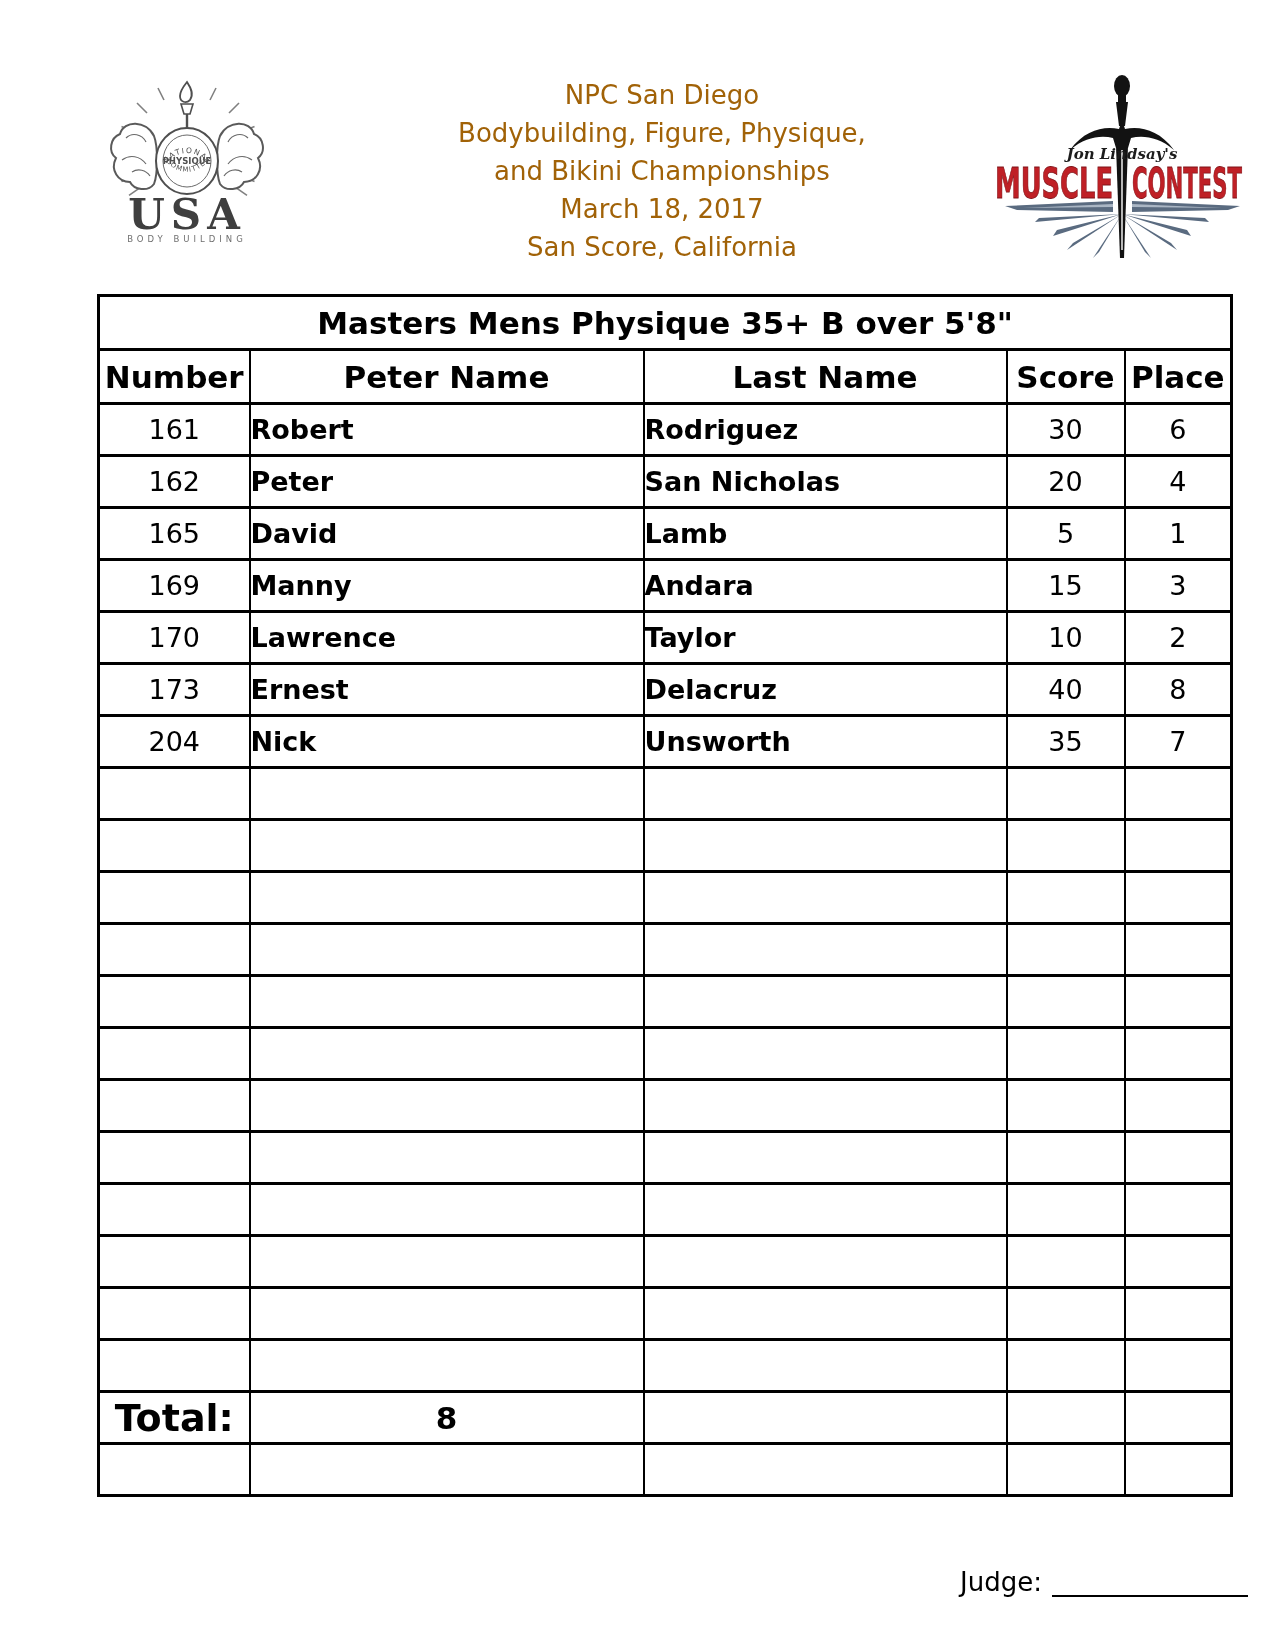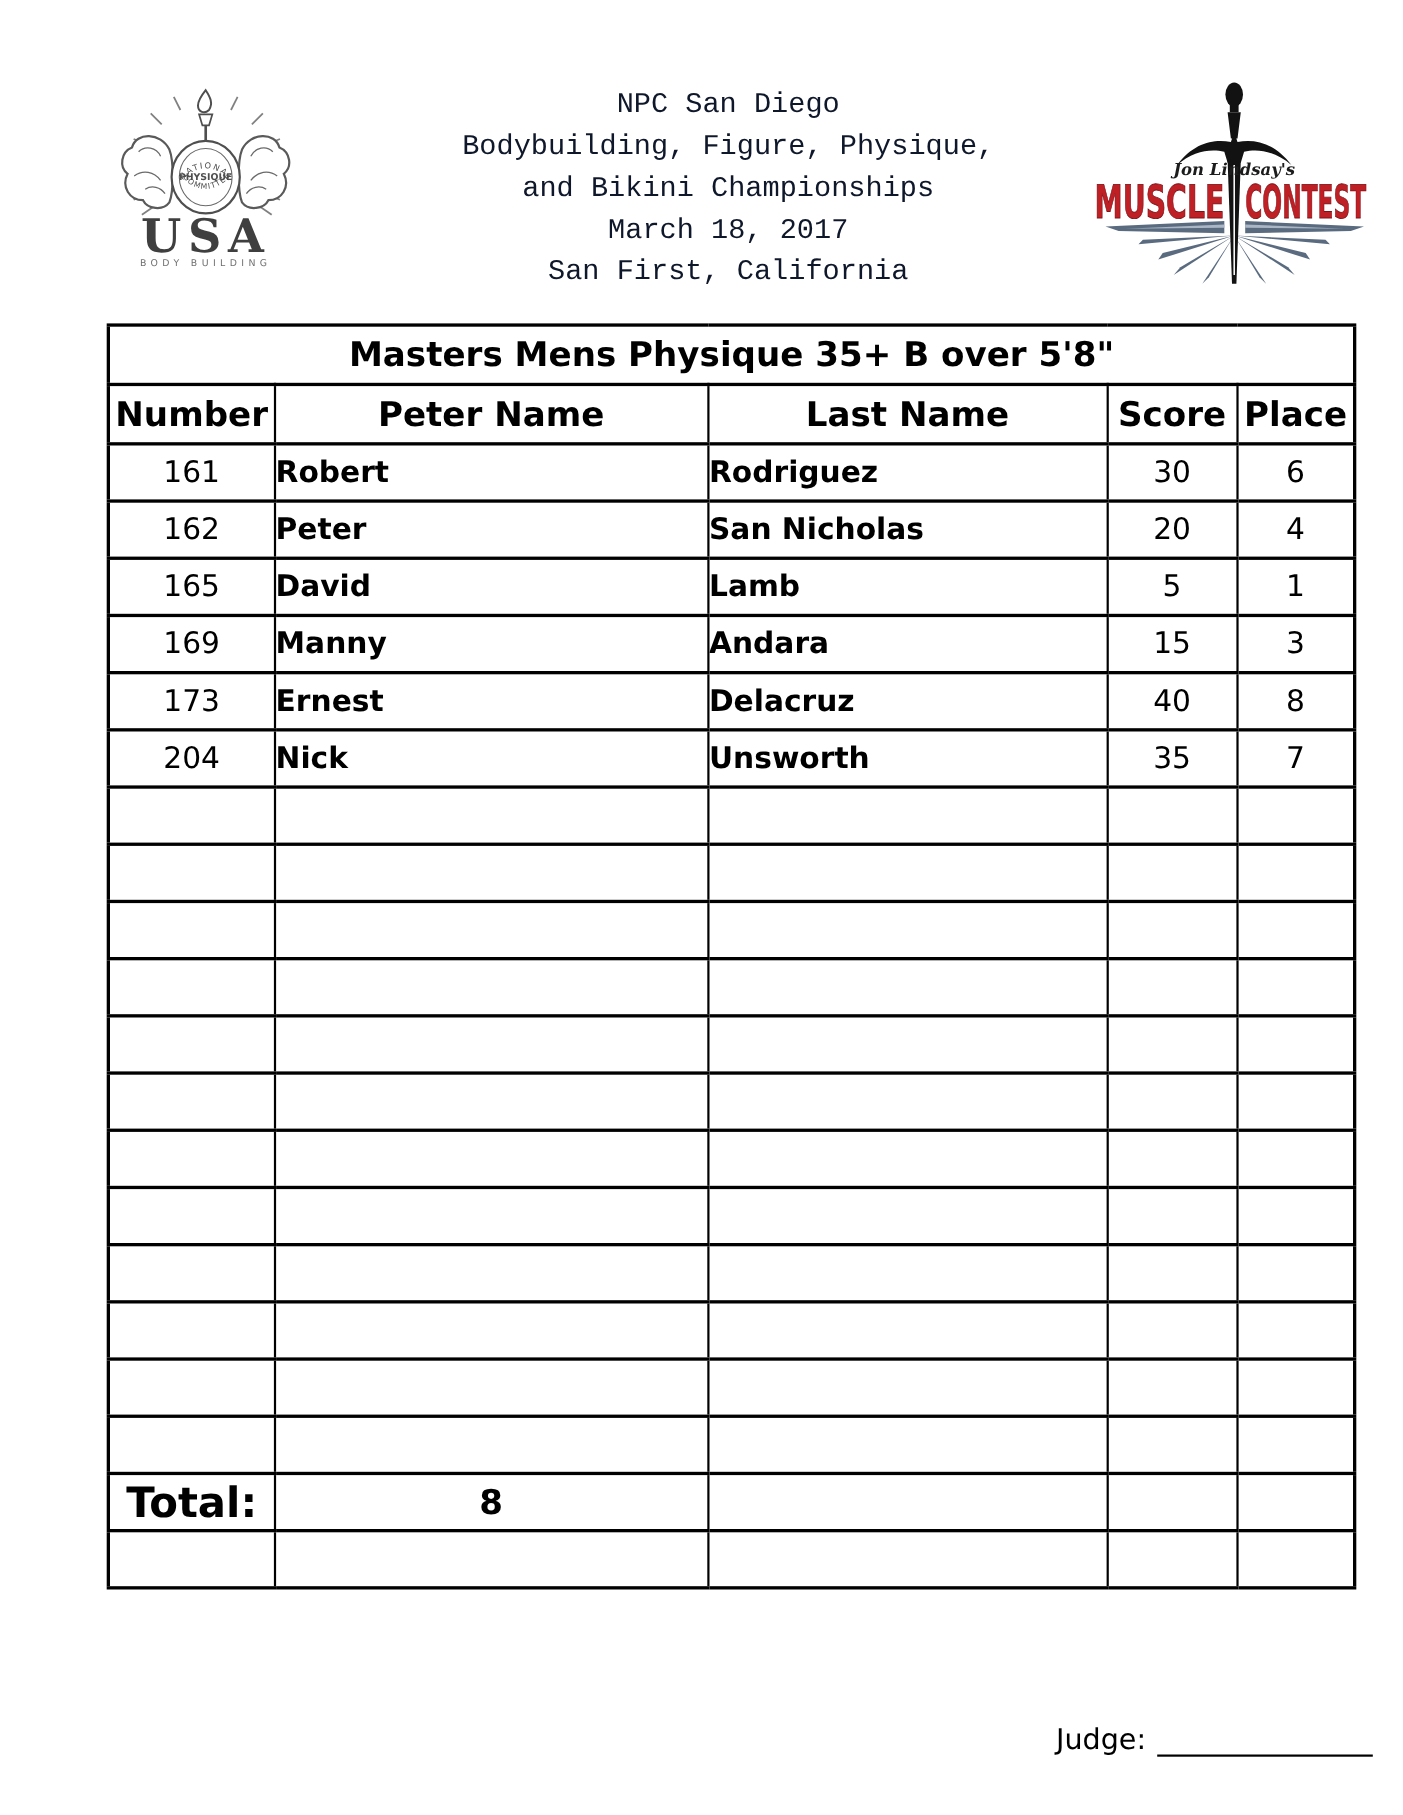--- a/index.html
+++ b/index.html
@@ -15,7 +15,7 @@
   
   .header-text{
     position:absolute;left:50px;top:76px;width:1224px;
-    text-align:center;font-size:26px;line-height:38px;color:#0f172a;font-family:Liberation Mono, monospace;
+    text-align:center;font-size:26px;line-height:38px;color:#a16207;
   }
   .usa-logo{position:absolute;left:108px;top:76px;width:158px;height:172px;}
   .mc-logo{position:absolute;left:935px;top:58px;width:312px;height:205px;}

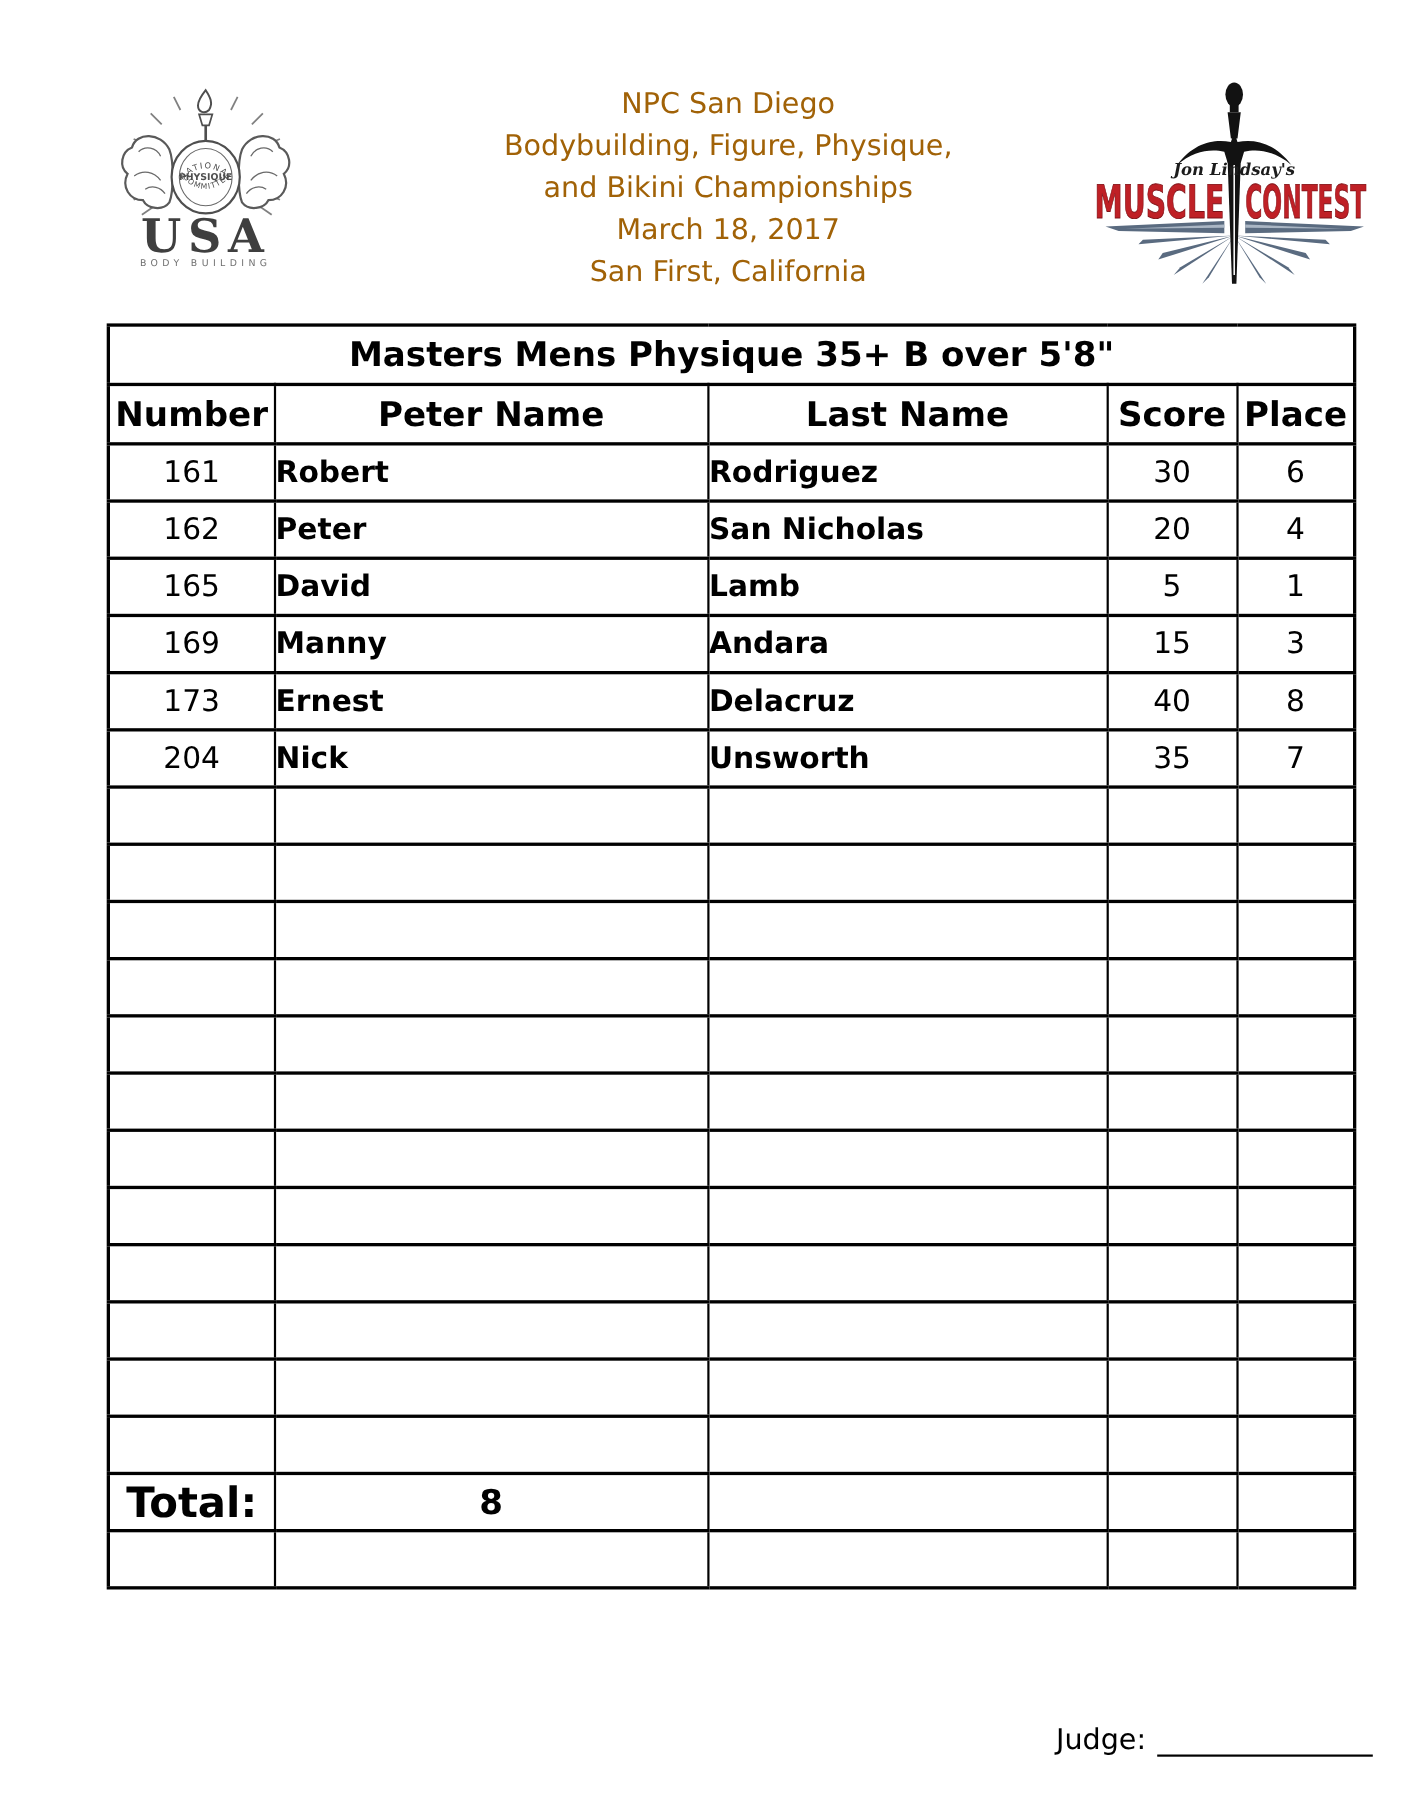--- a/index.html
+++ b/index.html
@@ -114,7 +114,7 @@
     <div>Bodybuilding, Figure, Physique,</div>
     <div>and Bikini Championships</div>
     <div>March 18, 2017</div>
-    <div>San First, California</div>
+    <div>San Score, California</div>
   </div>
 
   <svg class="mc-logo" viewBox="0 0 312 205" xmlns="http://www.w3.org/2000/svg">

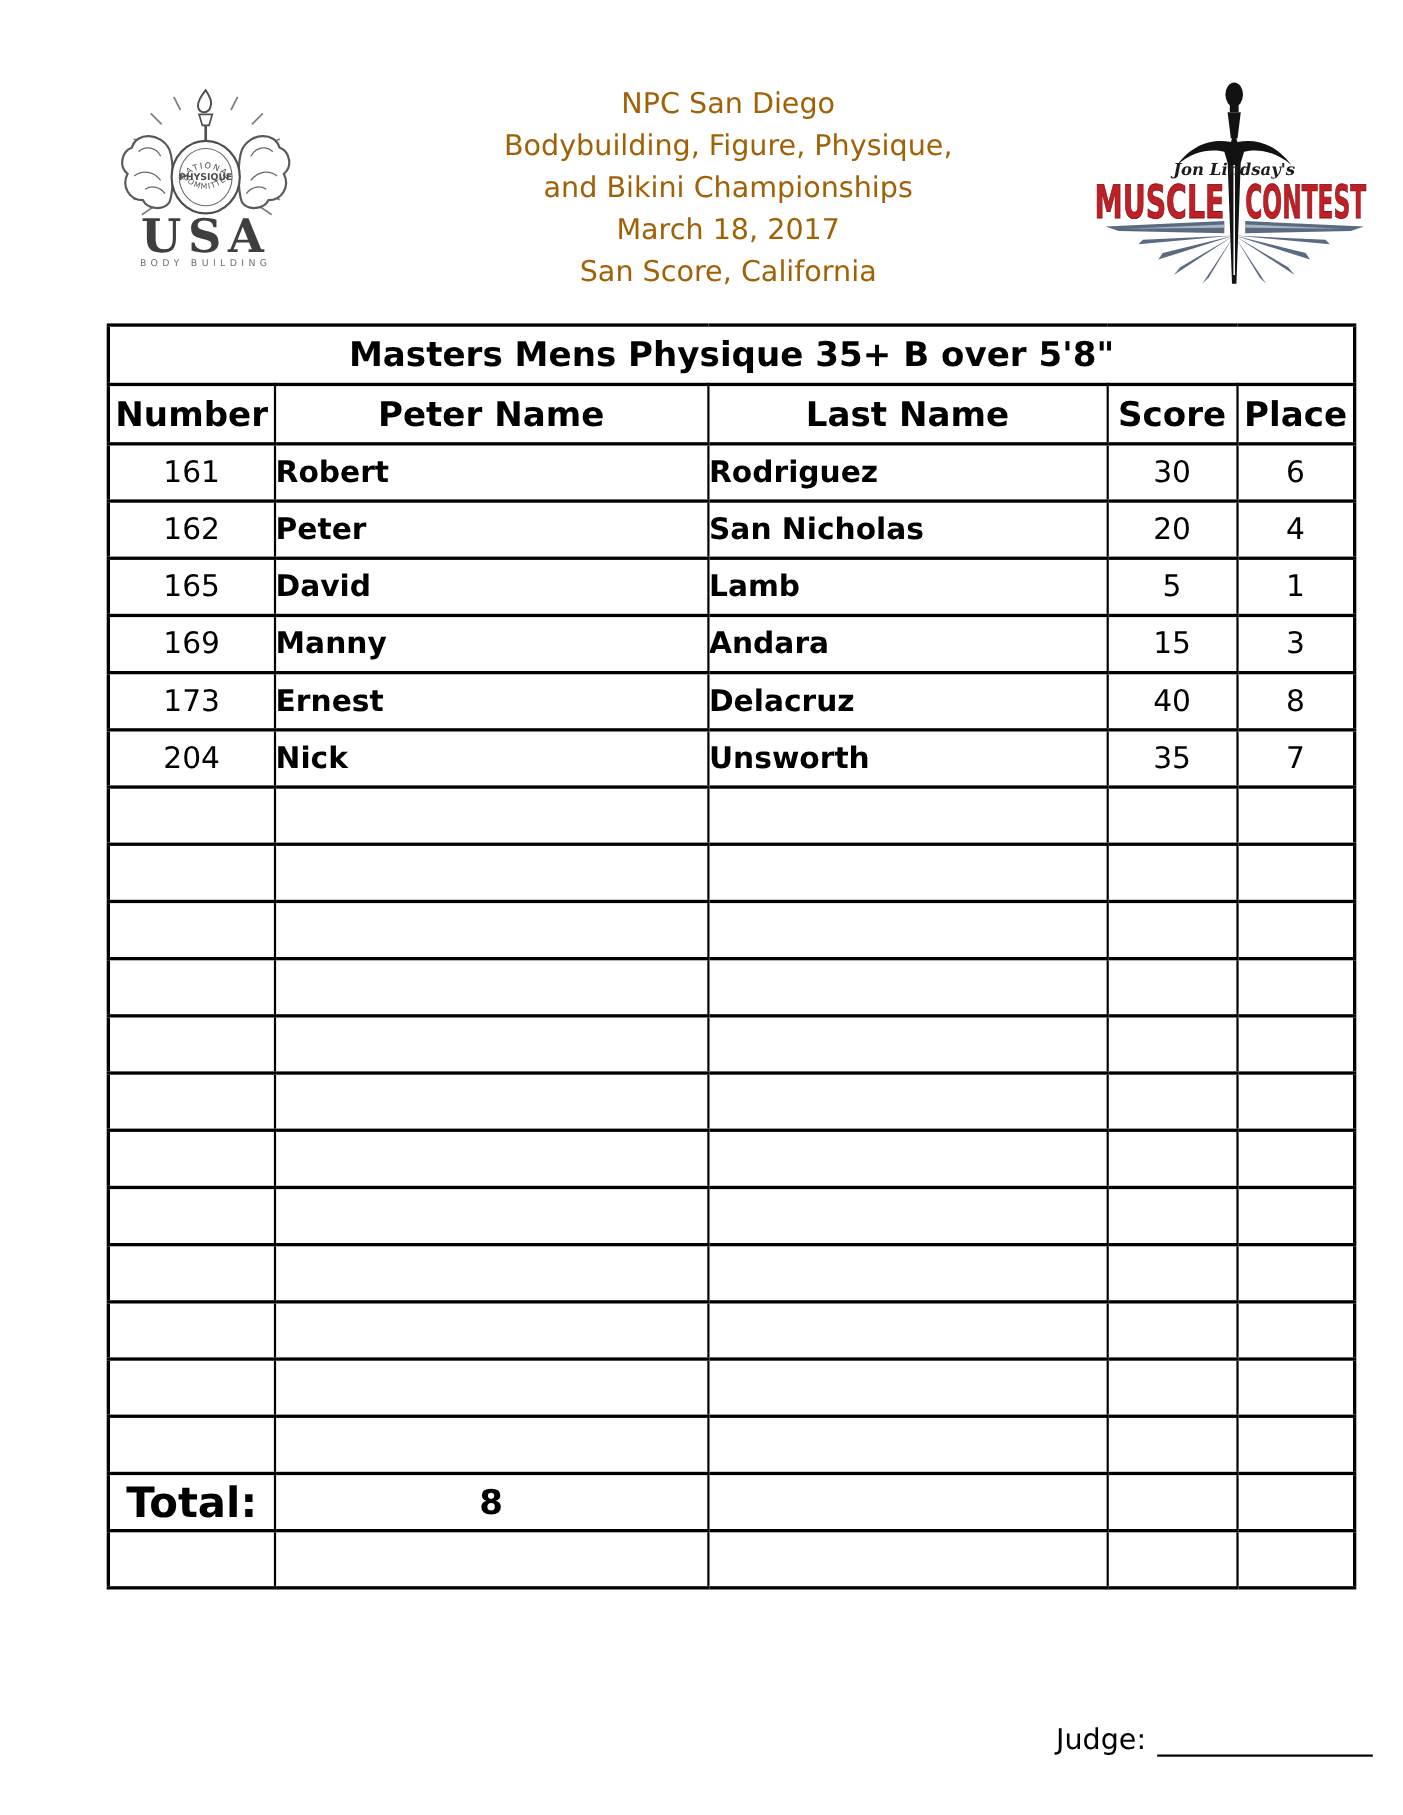--- a/index.html
+++ b/index.html
@@ -202,6 +202,13 @@
           <td class="c-place">3</td>
         </tr>
         <tr class="data">
+          <td class="c-num">170</td>
+          <td class="c-first">Lawrence</td>
+          <td class="c-last">Taylor</td>
+          <td class="c-score">10</td>
+          <td class="c-place">2</td>
+        </tr>
+        <tr class="data">
           <td class="c-num">173</td>
           <td class="c-first">Ernest</td>
           <td class="c-last">Delacruz</td>

